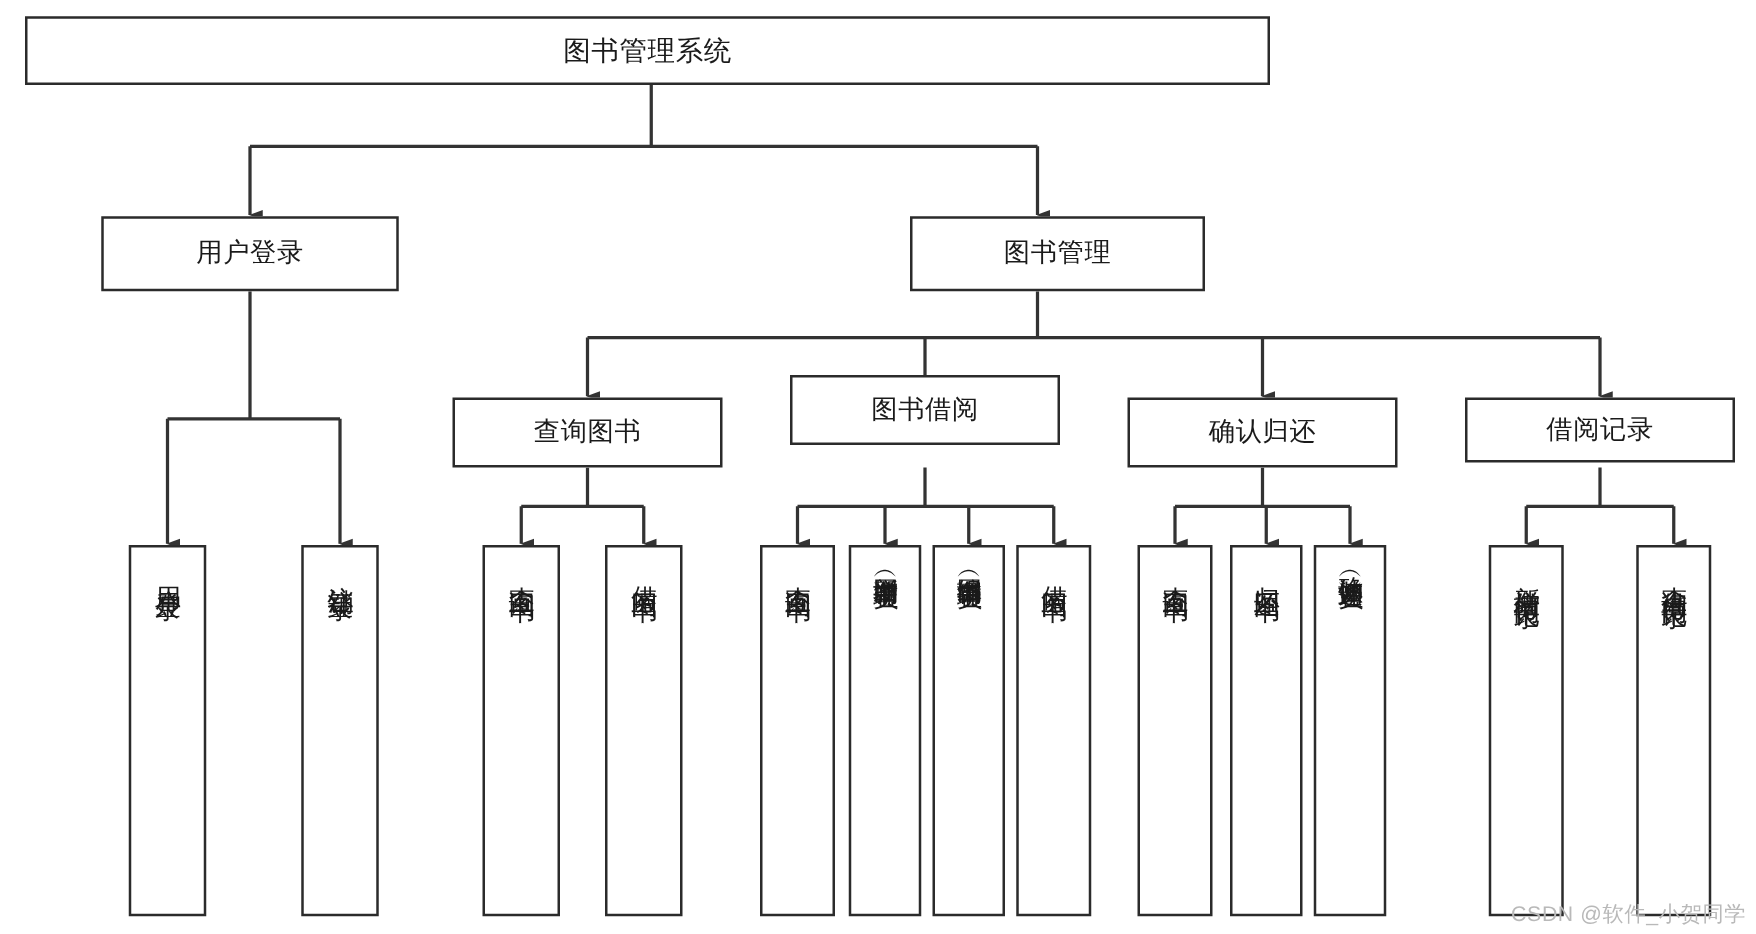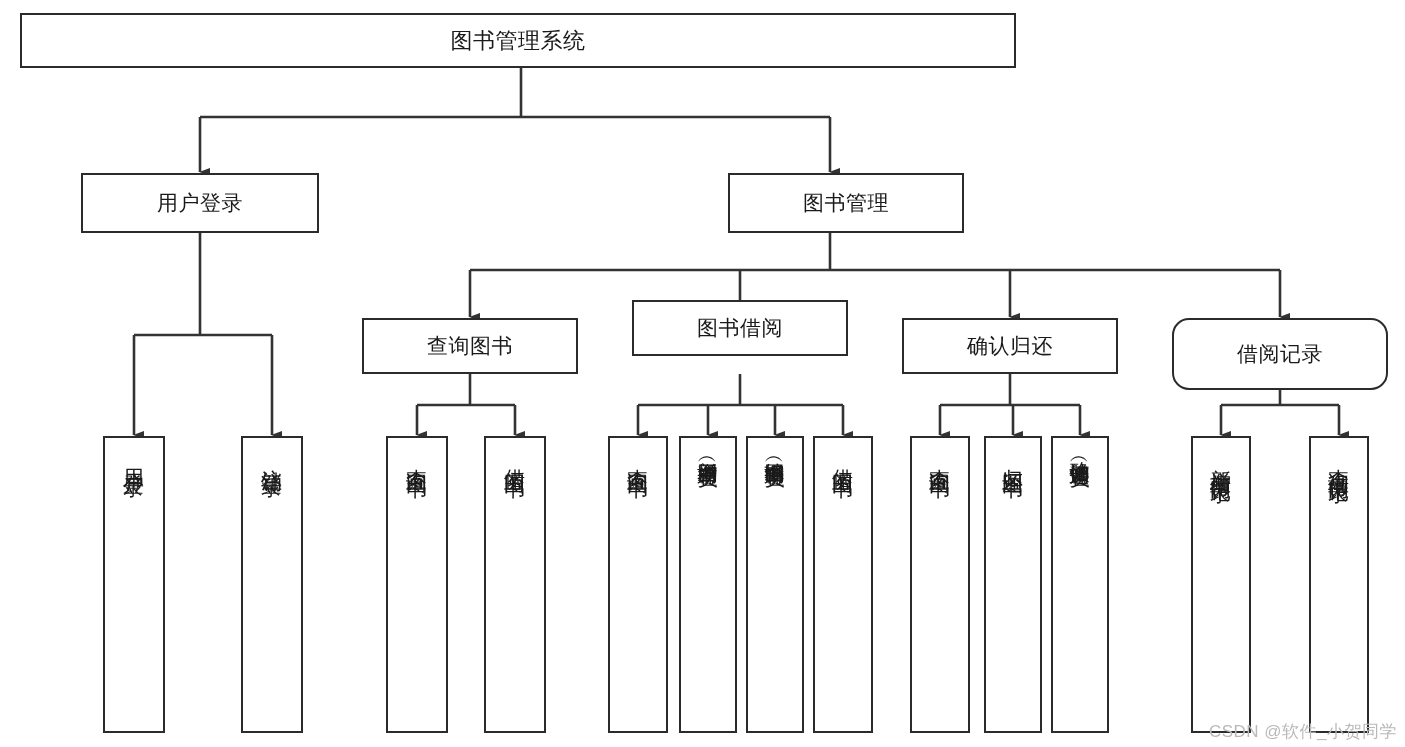--- a/index.html
+++ b/index.html
@@ -151,7 +151,7 @@
       <div class="node mid horiz" style="left: 902px; top: 318px; width: 216px; height: 56px;">
         <span class="node-label">确认归还</span>
       </div>
-      <div class="node mid horiz" style="left: 1172px; top: 318px; width: 216px; height: 72px; border-radius: 17px;">
+      <div class="node mid horiz" style="left: 1172px; top: 318px; width: 216px; height: 52px;">
         <span class="node-label">借阅记录</span>
       </div>
       <div class="node leaf" style="left: 103px; top: 436px; width: 62px; height: 297px;">

